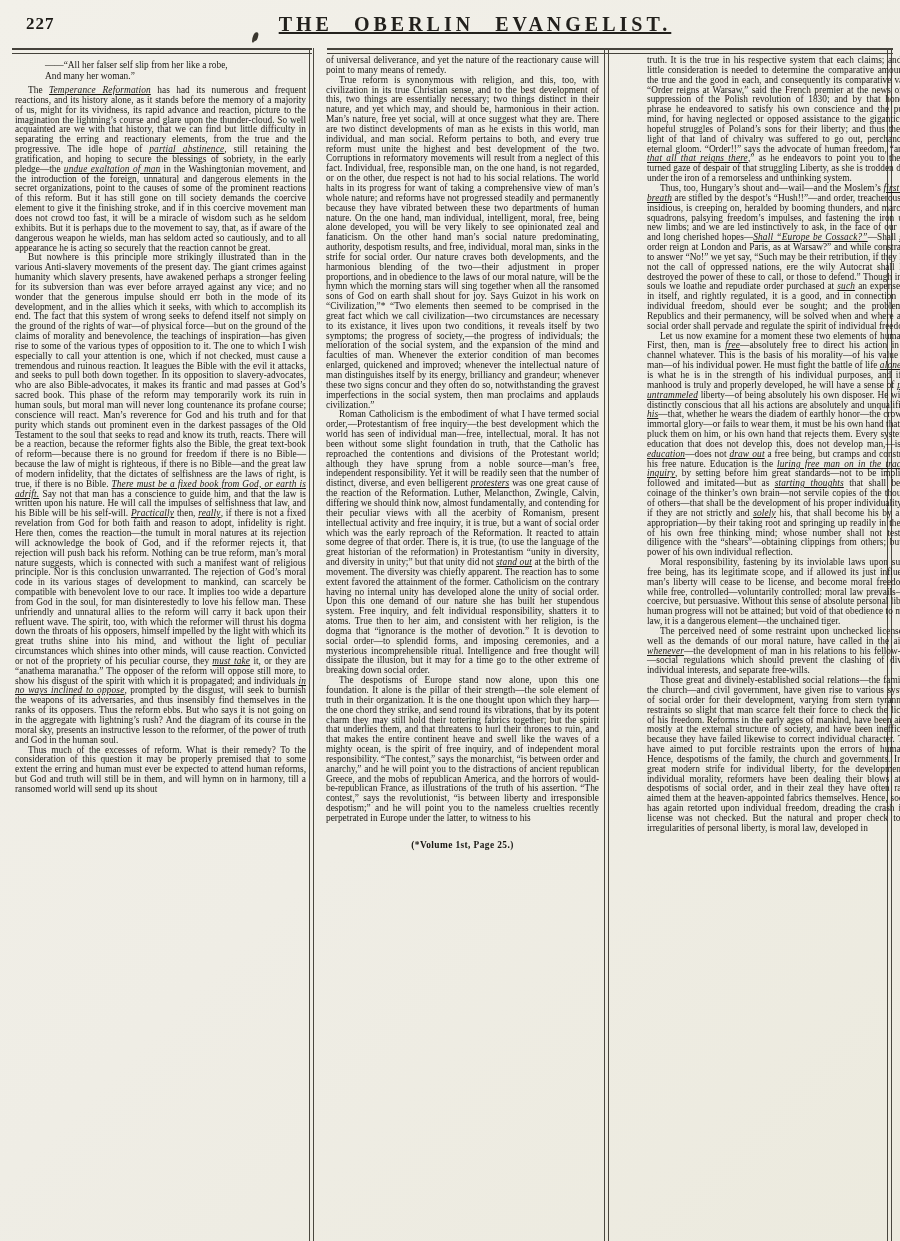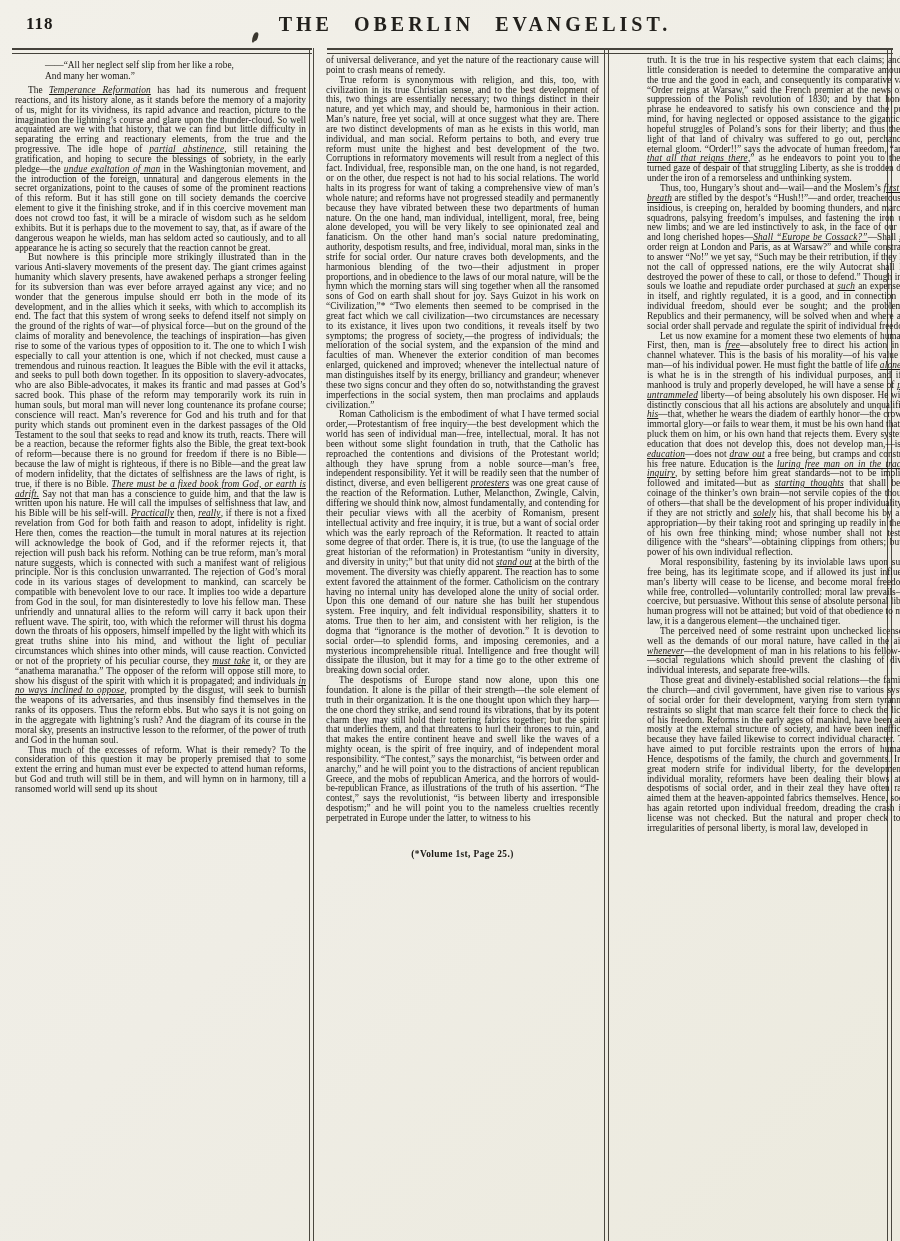--- a/index.html
+++ b/index.html
@@ -75,7 +75,7 @@
 
 <div class="page">
 
-  <div class="page-number">118</div>
+  <div class="page-number">227</div>
   <div class="masthead">THE OBERLIN EVANGELIST.</div>
   <div class="ink-mark"></div>
 

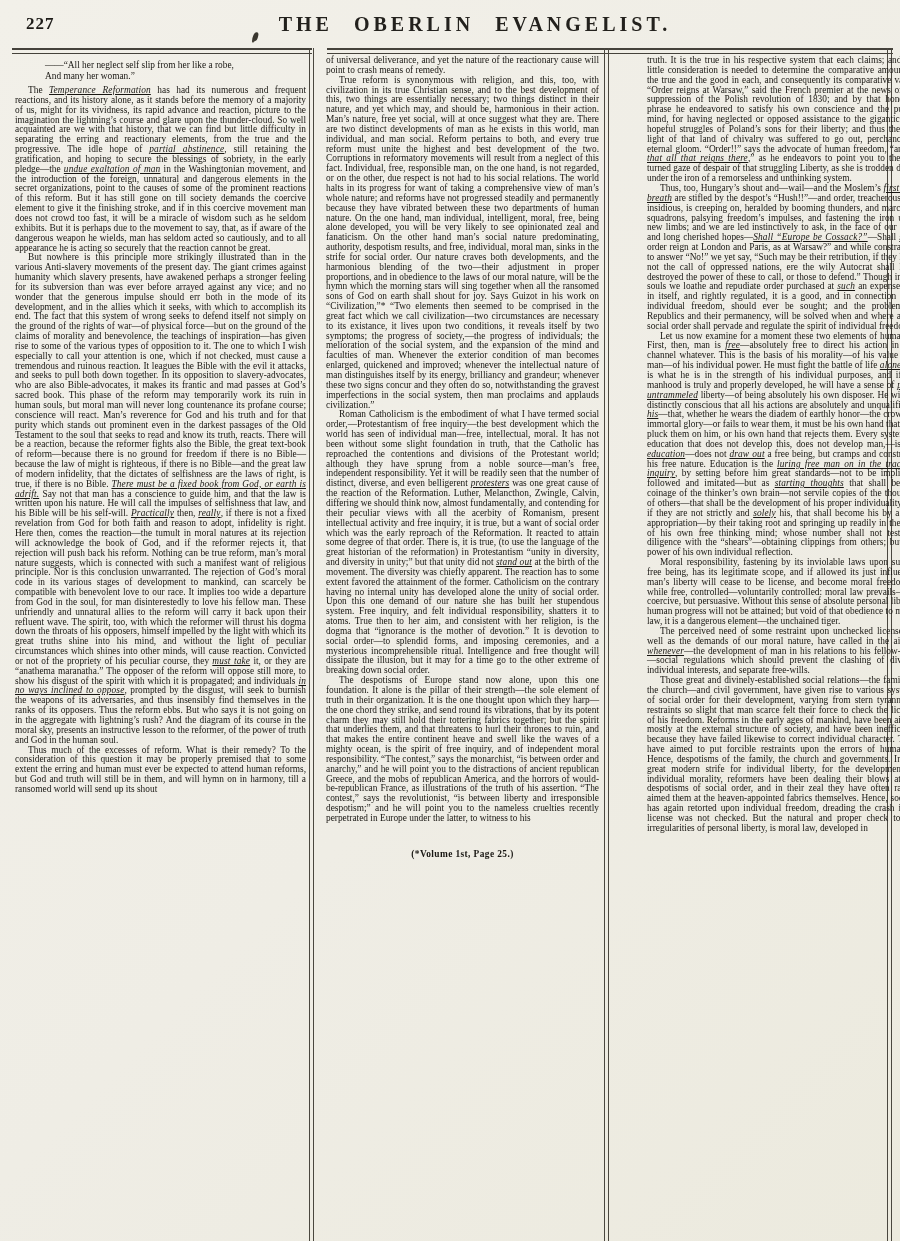--- a/index.html
+++ b/index.html
@@ -26,6 +26,7 @@
     letter-spacing:4px;word-spacing:12px;
     padding-left:130px;box-sizing:border-box;
     color:#23211d;
+    text-decoration:underline;
   }
   .ink-mark{
     position:absolute;left:253px;top:32px;

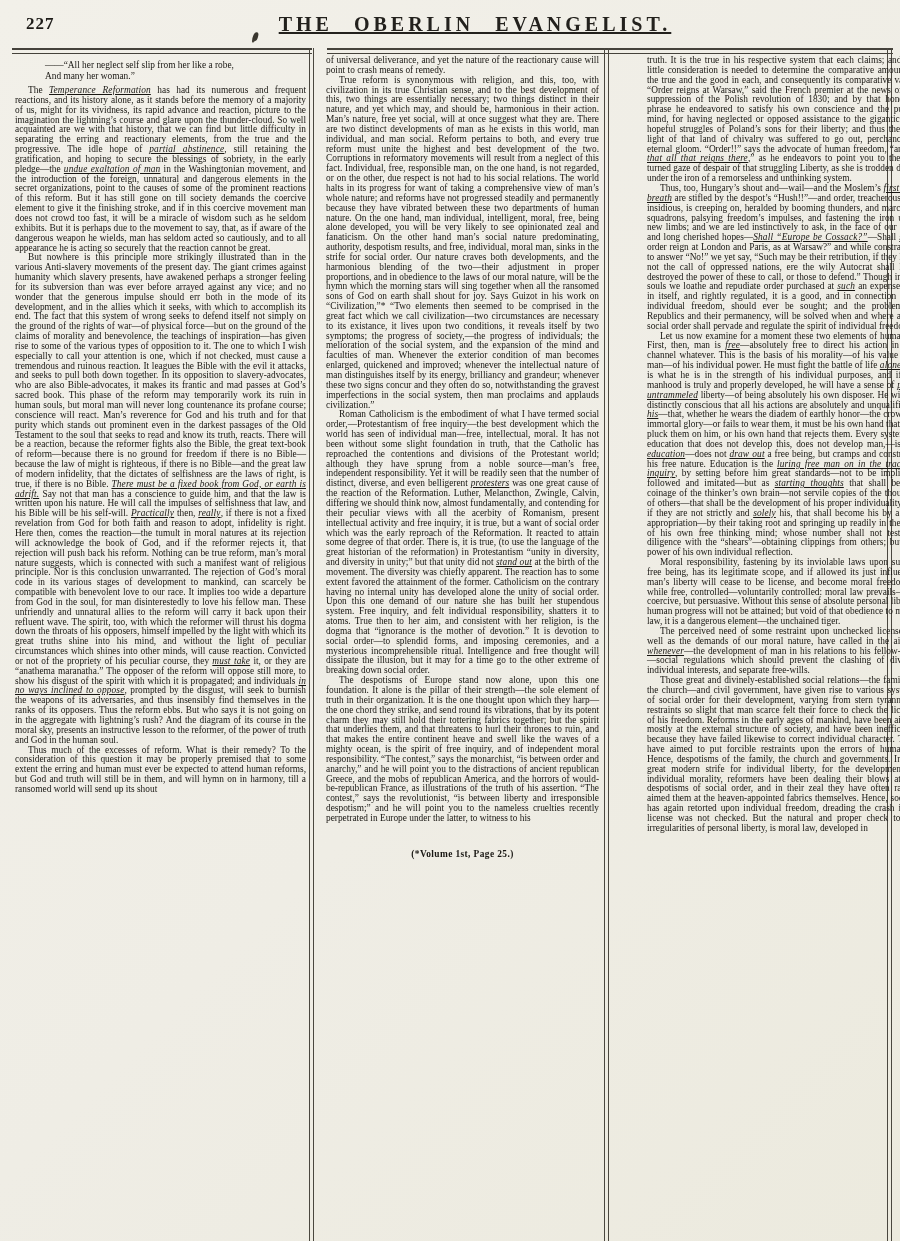--- a/index.html
+++ b/index.html
@@ -89,7 +89,7 @@
 
   <div class="col col-1">
     <div class="poem">
-        <div class="poem-line">——“All her neglect self slip from her like a robe,</div>
+        <div class="poem-line">——“All her falser self slip from her like a robe,</div>
         <div class="poem-line">And many her woman.”</div>
       </div>
   <p class="para">The <i>Temperance Reformation</i> has had its numerous and frequent reactions, and its history alone, as it stands before the memory of a majority of us, might for its vividness, its rapid advance and reaction, picture to the imagination the lightning’s course and glare upon the thunder-cloud. So well acquainted are we with that history, that we can find but little difficulty in separating the erring and reactionary elements, from the true and the progressive. The idle hope of <i>partial abstinence</i>, still retaining the gratification, and hoping to secure the blessings of sobriety, in the early pledge—the <i>undue exaltation of man</i> in the Washingtonian movement, and the introduction of the foreign, unnatural and dangerous elements in the secret organizations, point to the causes of some of the prominent reactions of this reform. But it has still gone on till society demands the coercive element to give it the finishing stroke, and if in this coercive movement man does not crowd too fast, it will be a miracle of wisdom such as he seldom exhibits. But it is perhaps due to the movement to say, that, as if aware of the dangerous weapon he wields, man has seldom acted so cautiously, and to all appearance he is acting so securely that the reaction cannot be great.</p>

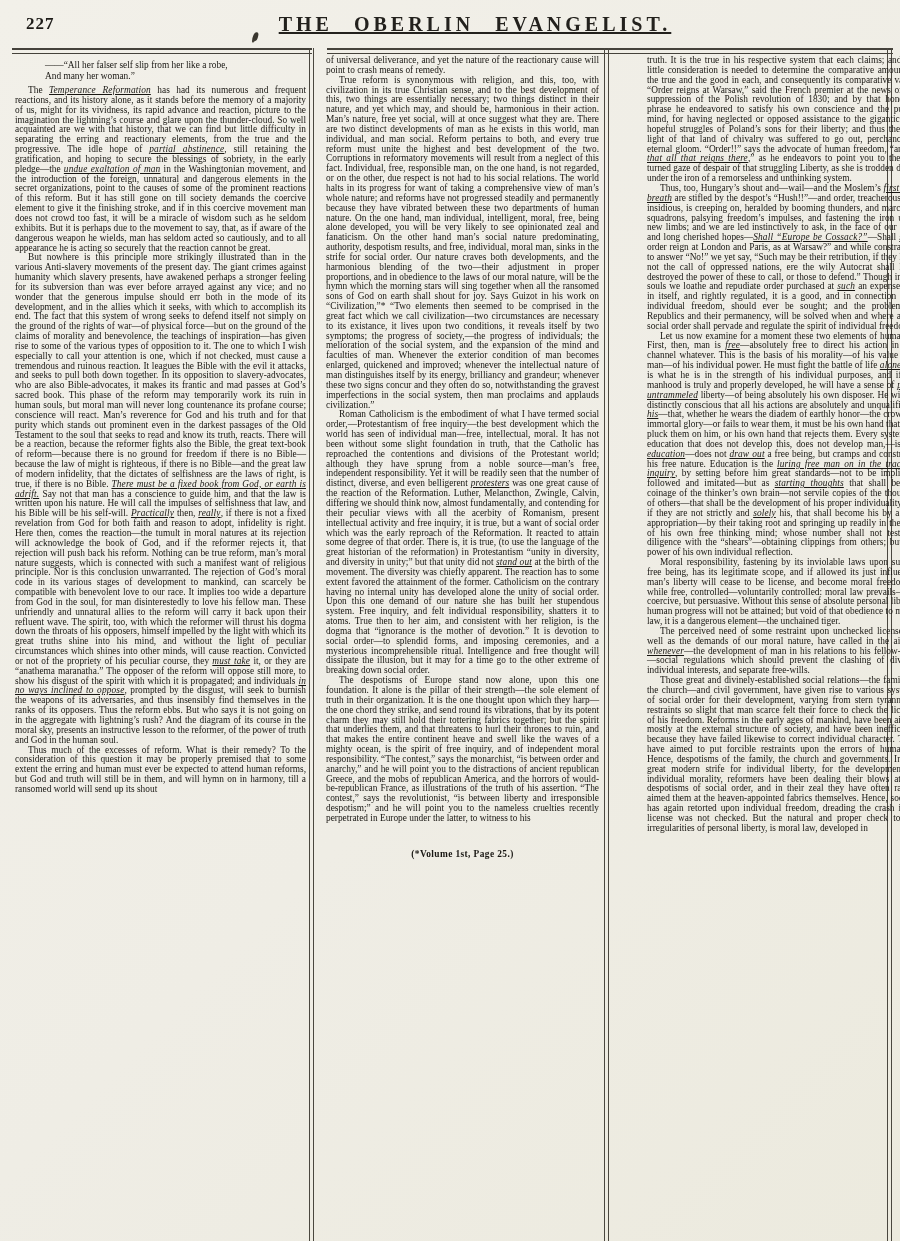--- a/index.html
+++ b/index.html
@@ -98,7 +98,7 @@
     </div>
 
   <div class="col col-2">
-      <p class="para no-indent">of universal deliverance, and yet the nature of the reactionary cause will point to crash means of remedy.</p>
+      <p class="para no-indent">of universal deliverance, and yet the nature of the reactionary cause will point to many means of remedy.</p>
       <p class="para">True reform is synonymous with religion, and this, too, with civilization in its true Christian sense, and to the best development of this, two things are essentially necessary; two things distinct in their nature, and yet which may, and should be, harmonious in their action. Man’s nature, free yet social, will at once suggest what they are. There are two distinct developments of man as he exists in this world, man individual, and man social. Reform pertains to both, and every true reform must unite the highest and best development of the two. Corruptions in reformatory movements will result from a neglect of this fact. Individual, free, responsible man, on the one hand, is not regarded, or on the other, due respect is not had to his social relations. The world halts in its progress for want of taking a comprehensive view of man’s whole nature; and reforms have not progressed steadily and permanently because they have vibrated between these two departments of human nature. On the one hand, man individual, intelligent, moral, free, being alone developed, you will be very likely to see opinionated zeal and fanaticism. On the other hand man’s social nature predominating, authority, despotism results, and free, individual, moral man, sinks in the strife for social order. Our nature craves both developments, and the harmonious blending of the two—their adjustment in proper proportions, and in obedience to the laws of our moral nature, will be the hymn which the morning stars will sing together when all the ransomed sons of God on earth shall shout for joy. Says Guizot in his work on “Civilization,”* “Two elements then seemed to be comprised in the great fact which we call civilization—two circumstances are necessary to its existance, it lives upon two conditions, it reveals itself by two symptoms; the progress of society,—the progress of individuals; the melioration of the social system, and the expansion of the mind and faculties of man. Whenever the exterior condition of man becomes enlarged, quickened and improved; whenever the intellectual nature of man distinguishes itself by its energy, brilliancy and grandeur; whenever these two signs concur and they often do so, notwithstanding the gravest imperfections in the social system, then man proclaims and applauds civilization.”</p>
       <p class="para">Roman Catholicism is the embodiment of what I have termed social order,—Protestantism of free inquiry—the best development which the world has seen of individual man—free, intellectual, moral. It has not been without some slight foundation in truth, that the Catholic has reproached the contentions and divisions of the Protestant world; although they have sprung from a noble source—man’s free, independent responsibility. Yet it will be readily seen that the number of distinct, diverse, and even belligerent <i>protesters</i> was one great cause of the reaction of the Reformation. Luther, Melancthon, Zwingle, Calvin, differing we should think now, almost fundamentally, and contending for their peculiar views with all the acerbity of Romanism, present intellectual activity and free inquiry, it is true, but a want of social order which was the early reproach of the Reformation. It reacted to attain some degree of that order. There is, it is true, (to use the language of the great historian of the reformation) in Protestantism “unity in diversity, and diversity in unity;” but that unity did not <i>stand out</i> at the birth of the movement. The diversity was chiefly apparent. The reaction has to some extent favored the attainment of the former. Catholicism on the contrary having no internal unity has developed alone the unity of social order. Upon this one demand of our nature she has built her stupendous system. Free inquiry, and felt individual responsibility, shatters it to atoms. True then to her aim, and consistent with her religion, is the dogma that “ignorance is the mother of devotion.” It is devotion to social order—to splendid forms, and imposing ceremonies, and a mysterious incomprehensible ritual. Intelligence and free thought will dissipate the illusion, but it may for a time go to the other extreme of breaking down social order.</p>
       <p class="para">The despotisms of Europe stand now alone, upon this one foundation. It alone is the pillar of their strength—the sole element of truth in their organization. It is the one thought upon which they harp—the one chord they strike, and send round its vibrations, that by its potent charm they may still hold their tottering fabrics together; but the spirit that underlies them, and that threatens to hurl their thrones to ruin, and that makes the entire continent heave and swell like the waves of a mighty ocean, is the spirit of free inquiry, and of independent moral responsibility. “The contest,” says the monarchist, “is between order and anarchy,” and he will point you to the distractions of ancient republican Greece, and the mobs of republican America, and the horrors of would-be-republican France, as illustrations of the truth of his assertion. “The contest,” says the revolutionist, “is between liberty and irresponsible despotism;” and he will point you to the nameless cruelties recently perpetrated in Europe under the latter, to witness to his</p>

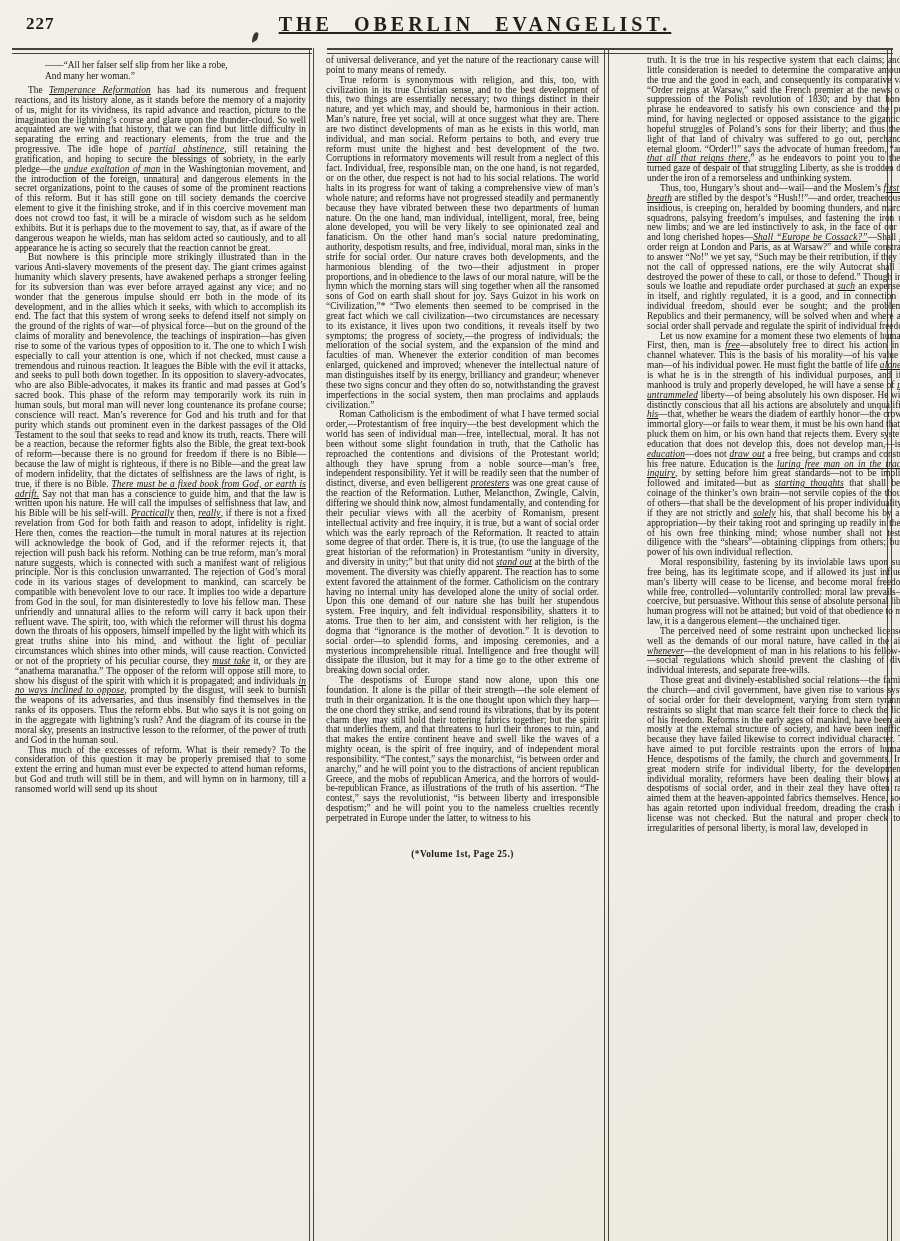--- a/index.html
+++ b/index.html
@@ -66,7 +66,7 @@
   .poem{margin:0 0 4px 0;padding-left:30px;text-align:left;}
   .poem-line{margin:0;line-height:11px;}
   .footnote{
-    margin-top:26px;text-align:center;
+    margin-top:17px;text-align:center;
     font-weight:bold;font-size:9.4px;letter-spacing:.4px;
   }
   i{letter-spacing:.15px;text-decoration:underline;}

